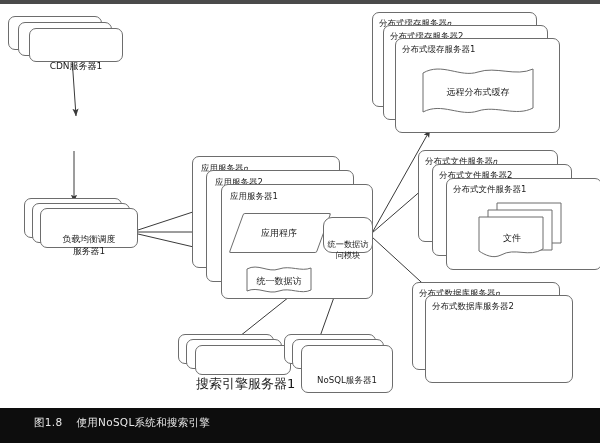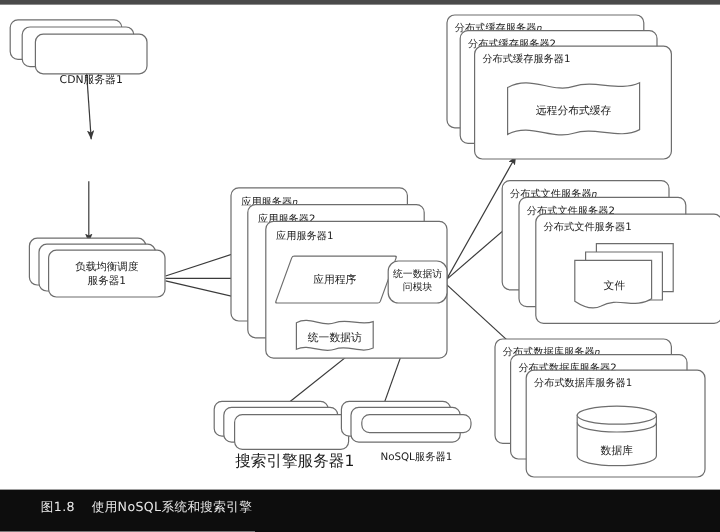--- a/index.html
+++ b/index.html
@@ -16,7 +16,7 @@
   .lbl-c{position:absolute;left:0;right:0;text-align:center;font-size:9px;color:#1a1a1a;white-space:nowrap;margin-top:20px;}
   .lbl-tl{position:absolute;font-size:8.5px;color:#1a1a1a;white-space:nowrap;}
   .lbl-tl i{font-style:italic;font-size:7.5px;}
-  .lbl-mid{position:absolute;left:0;right:0;text-align:center;font-size:8.8px;color:#1a1a1a;line-height:12px;}
+  .lbl-mid{position:absolute;left:0;right:0;text-align:center;font-size:8.8px;color:#1a1a1a;line-height:12px;margin-top:16px;}
 
   .para{position:absolute;border:1px solid #6d6d6d;background:#fff;transform:skewX(-20deg);border-radius:2px;}
   .para-txt{position:absolute;left:0;right:0;text-align:center;font-size:9px;color:#1a1a1a;}

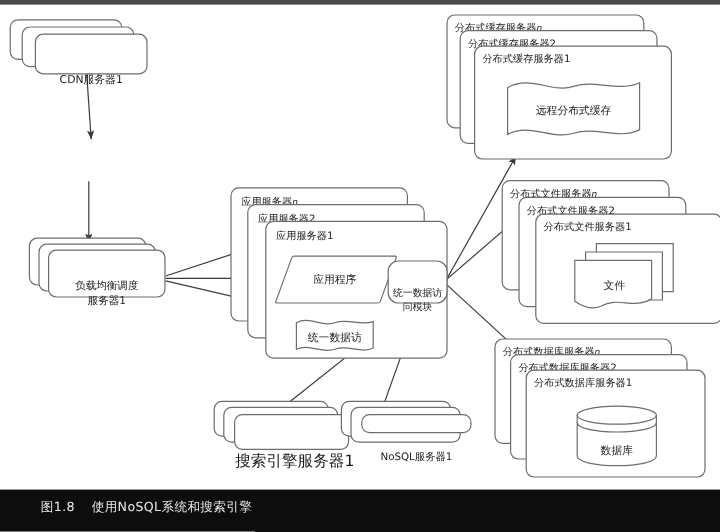--- a/index.html
+++ b/index.html
@@ -174,19 +174,6 @@
       <div class="card" style="left:13px;top:13px;width:148px;height:88px;">
         <div class="lbl-tl" style="left:6px;top:5px;">分布式数据库服务器2</div>
       </div>
-      <div class="card" style="left:26px;top:26px;width:150px;height:90px;">
-        <div class="lbl-tl" style="left:6px;top:5px;">分布式数据库服务器1</div>
-        <div class="cyl" style="left:41px;top:28px;">
-          <svg width="68" height="52" viewBox="0 0 68 52">
-            <g fill="#fff" stroke="#6d6d6d" stroke-width="1">
-              <path d="M1,9 L1,43 C1,48 16,51 34,51 C52,51 67,48 67,43 L67,9 Z"></path>
-              <ellipse cx="34" cy="9" rx="33" ry="7.5"></ellipse>
-              <path d="M1,15 C1,20 16,23 34,23 C52,23 67,20 67,15" fill="none"></path>
-            </g>
-          </svg>
-        </div>
-        <div class="wavy-txt" style="left:41px;top:60px;width:68px;">数据库</div>
-      </div>
     </div>
 
     <div class="node" style="left:178px;top:330px;width:120px;height:44px;">

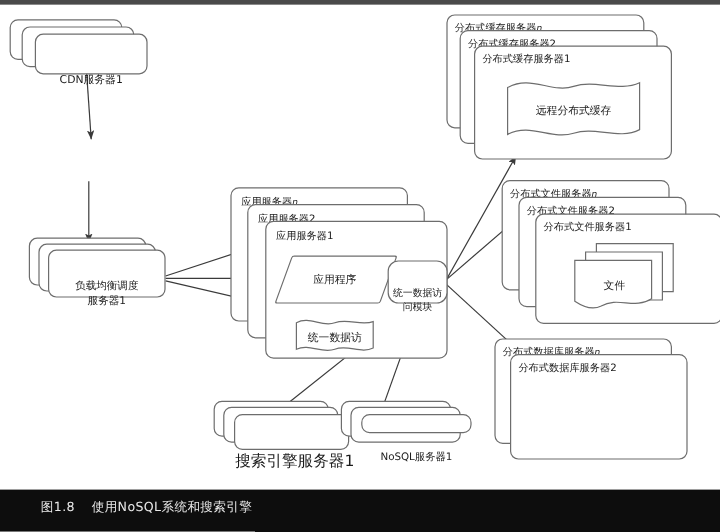--- a/index.html
+++ b/index.html
@@ -187,7 +187,7 @@
     <div class="node" style="left:284px;top:330px;width:116px;height:44px;">
       <div class="card" style="left:0;top:0;width:92px;height:30px;"></div>
       <div class="card" style="left:8px;top:5px;width:92px;height:30px;"></div>
-      <div class="card" style="left:17px;top:11px;width:92px;height:16px;">
+      <div class="card" style="left:17px;top:11px;width:92px;height:48px;">
         <div class="lbl-c" style="top:9px;font-size:8.6px;">NoSQL服务器1</div>
       </div>
     </div>

